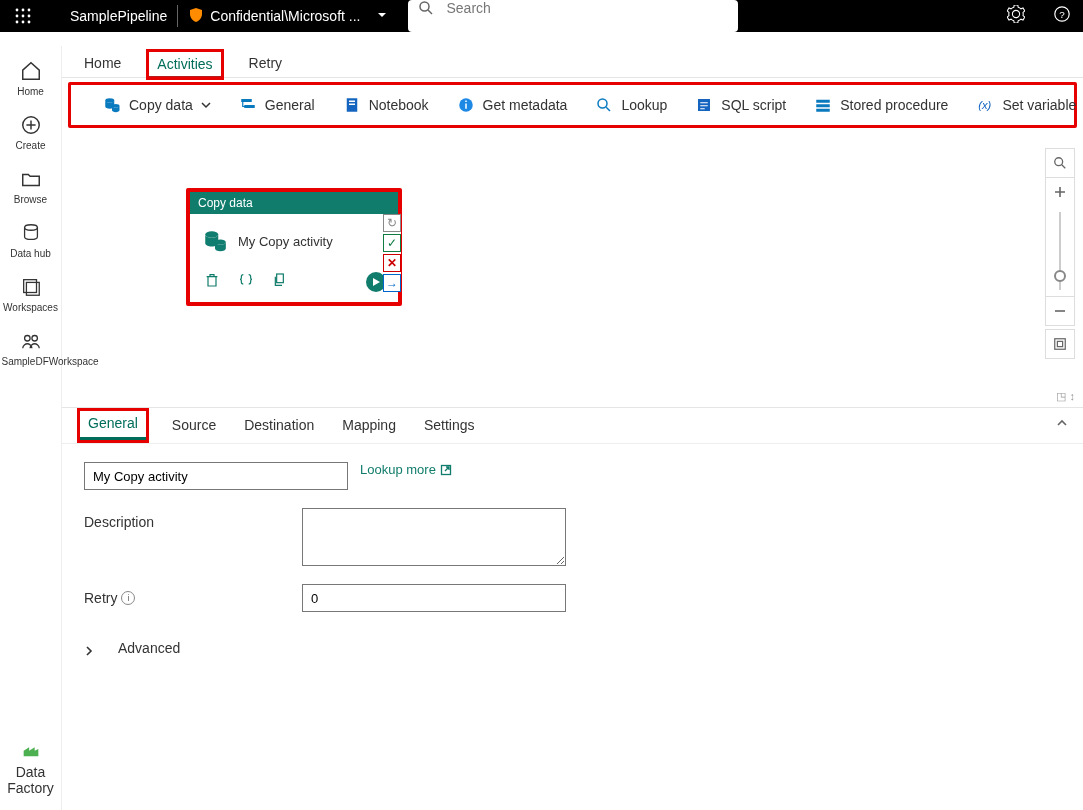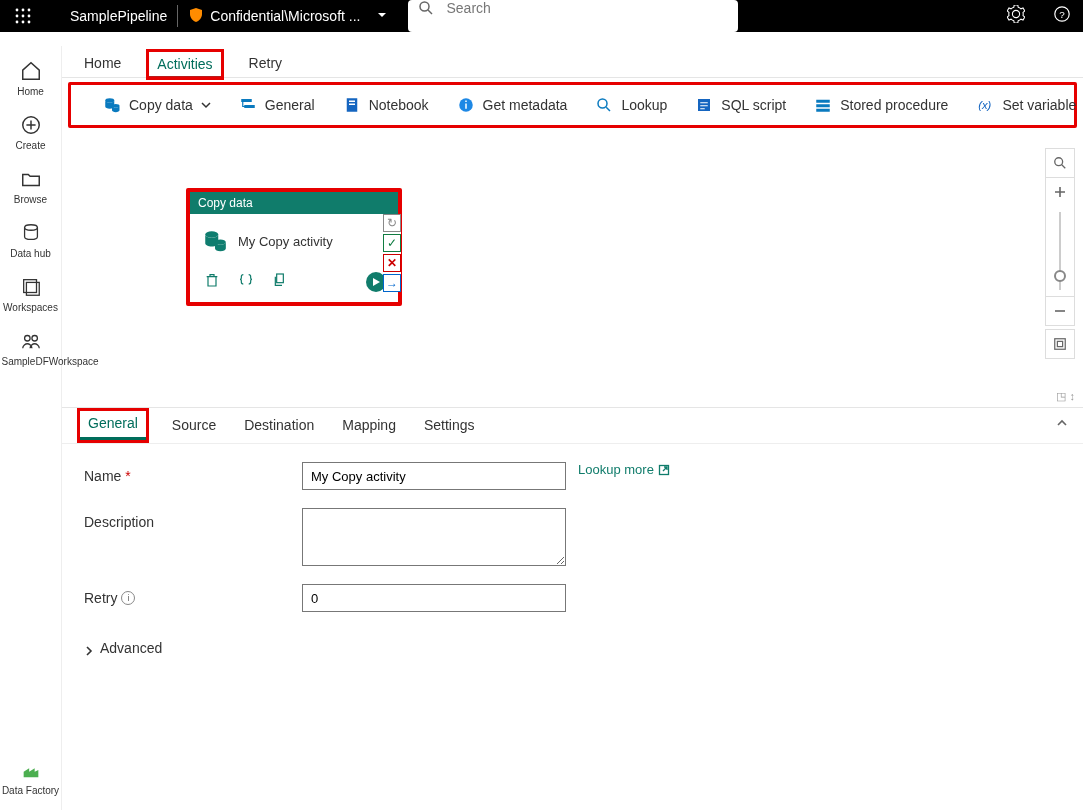--- a/index.html
+++ b/index.html
@@ -375,9 +375,6 @@
   <div class="form">
 
     <div class="form-row">
-      <div class="form-label">
-        <span>Name</span> <span class="req">*</span>
-      </div>
       <input class="txt-input" value="My Copy activity" style="">
       <a class="learn-more">
         <span>Lookup more</span>

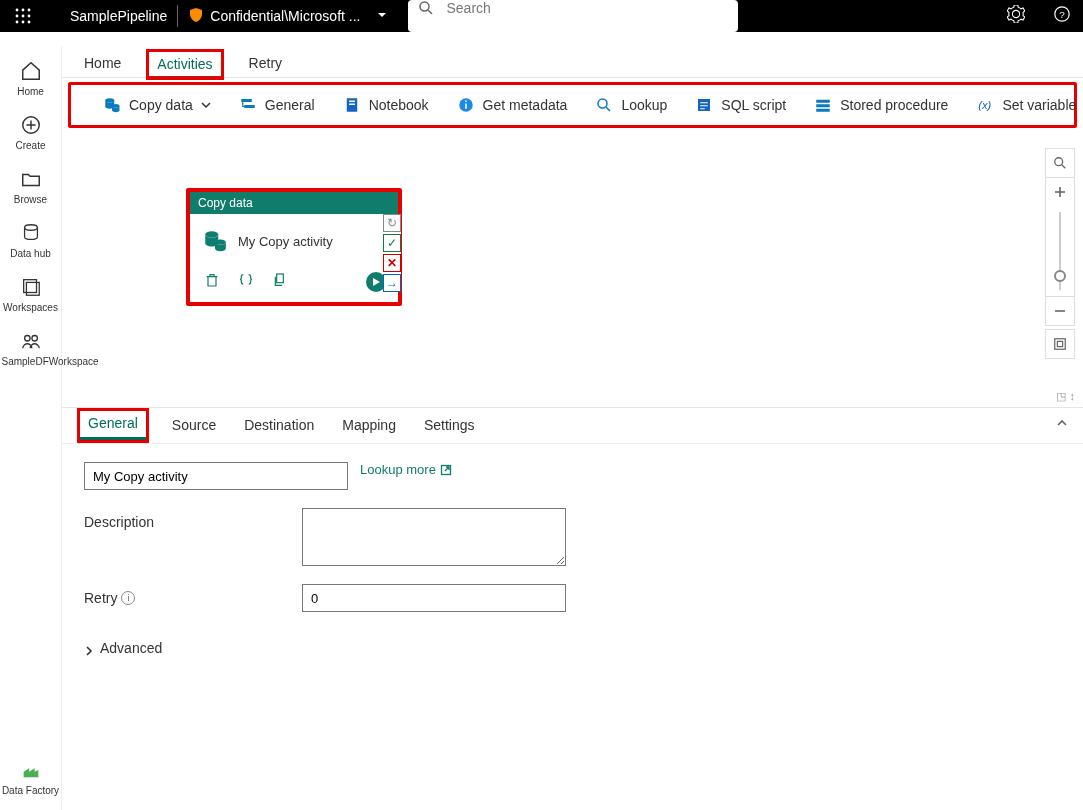--- a/index.html
+++ b/index.html
@@ -99,7 +99,7 @@
   .txt-input { width: 264px; height: 28px; border: 1px solid #777; padding: 2px 8px; font-size: 13px; }
   .txt-area { width: 264px; height: 58px; border: 1px solid #777; padding: 4px 8px; font-size: 13px; resize: both; }
   .learn-more { color: #107c6b; margin-left: 12px; font-size: 13px; display: inline-flex; align-items: center; gap: 4px; cursor: pointer; }
-  .advanced { margin-top: 10px; cursor: pointer; display: inline-flex; align-items: flex-end; gap: 6px; }
+  .advanced { margin-top: 10px; cursor: pointer; display: inline-flex; align-items: flex-end; gap: 24px; }
 </style>
 </head>
 <body>

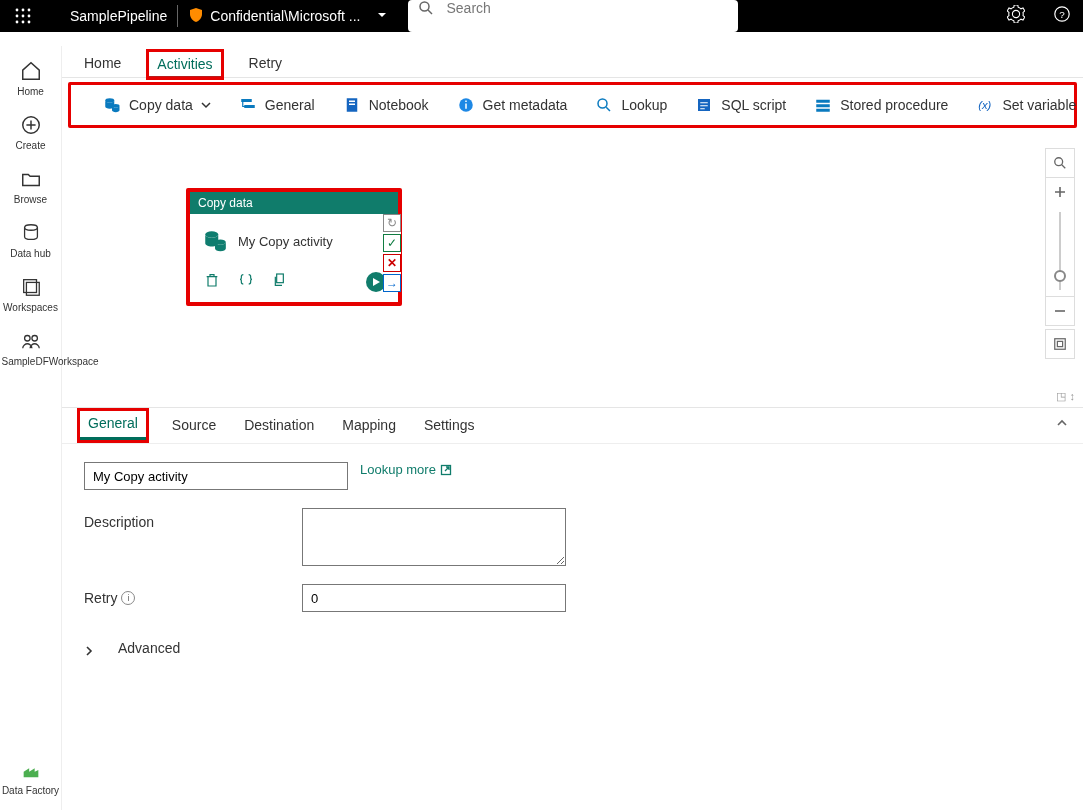--- a/index.html
+++ b/index.html
@@ -38,7 +38,7 @@
   .nav-item svg { fill: #333; }
   .nav-spacer { flex: 1; }
   .nav-footer { width: 62px; text-align: center; padding: 6px 0 14px 0; }
-  .nav-footer span { display: block; font-size: 10px; color: #333; }
+  .nav-footer span { display: block; font-size: 14px; color: #333; }
 
   
   .main { position: absolute; left: 62px; top: 46px; right: 0; bottom: 0; display: flex; flex-direction: column; }

